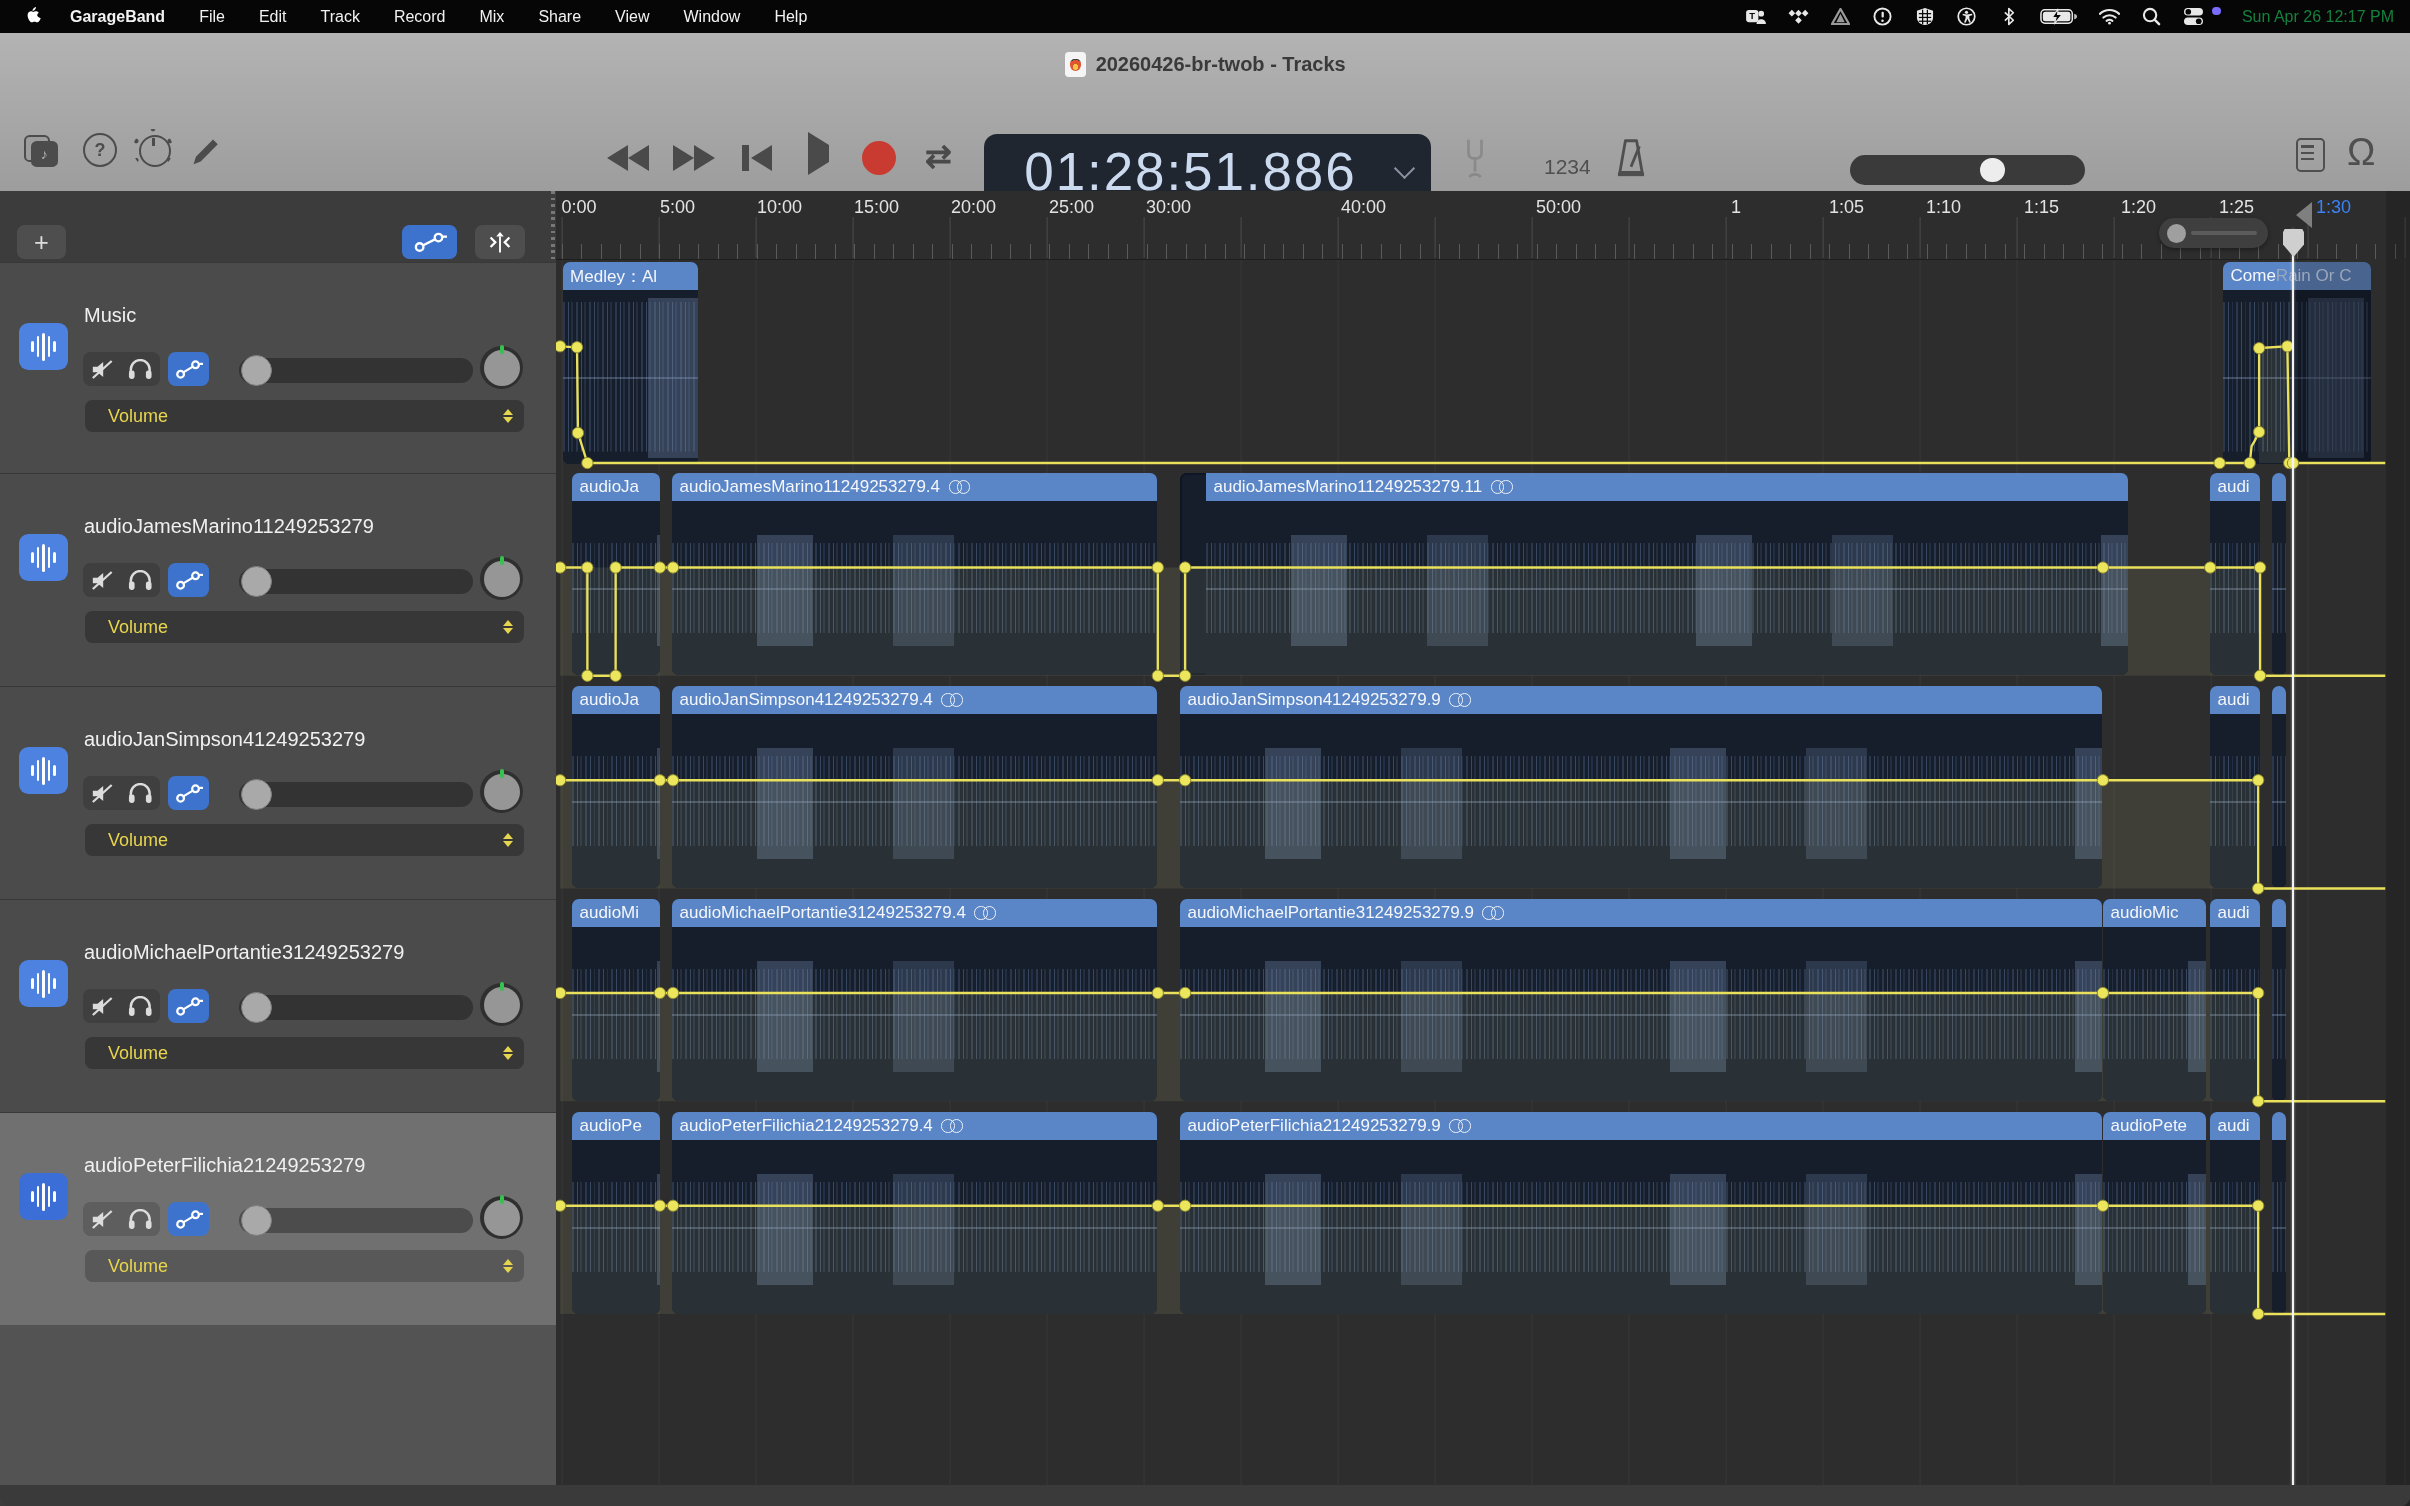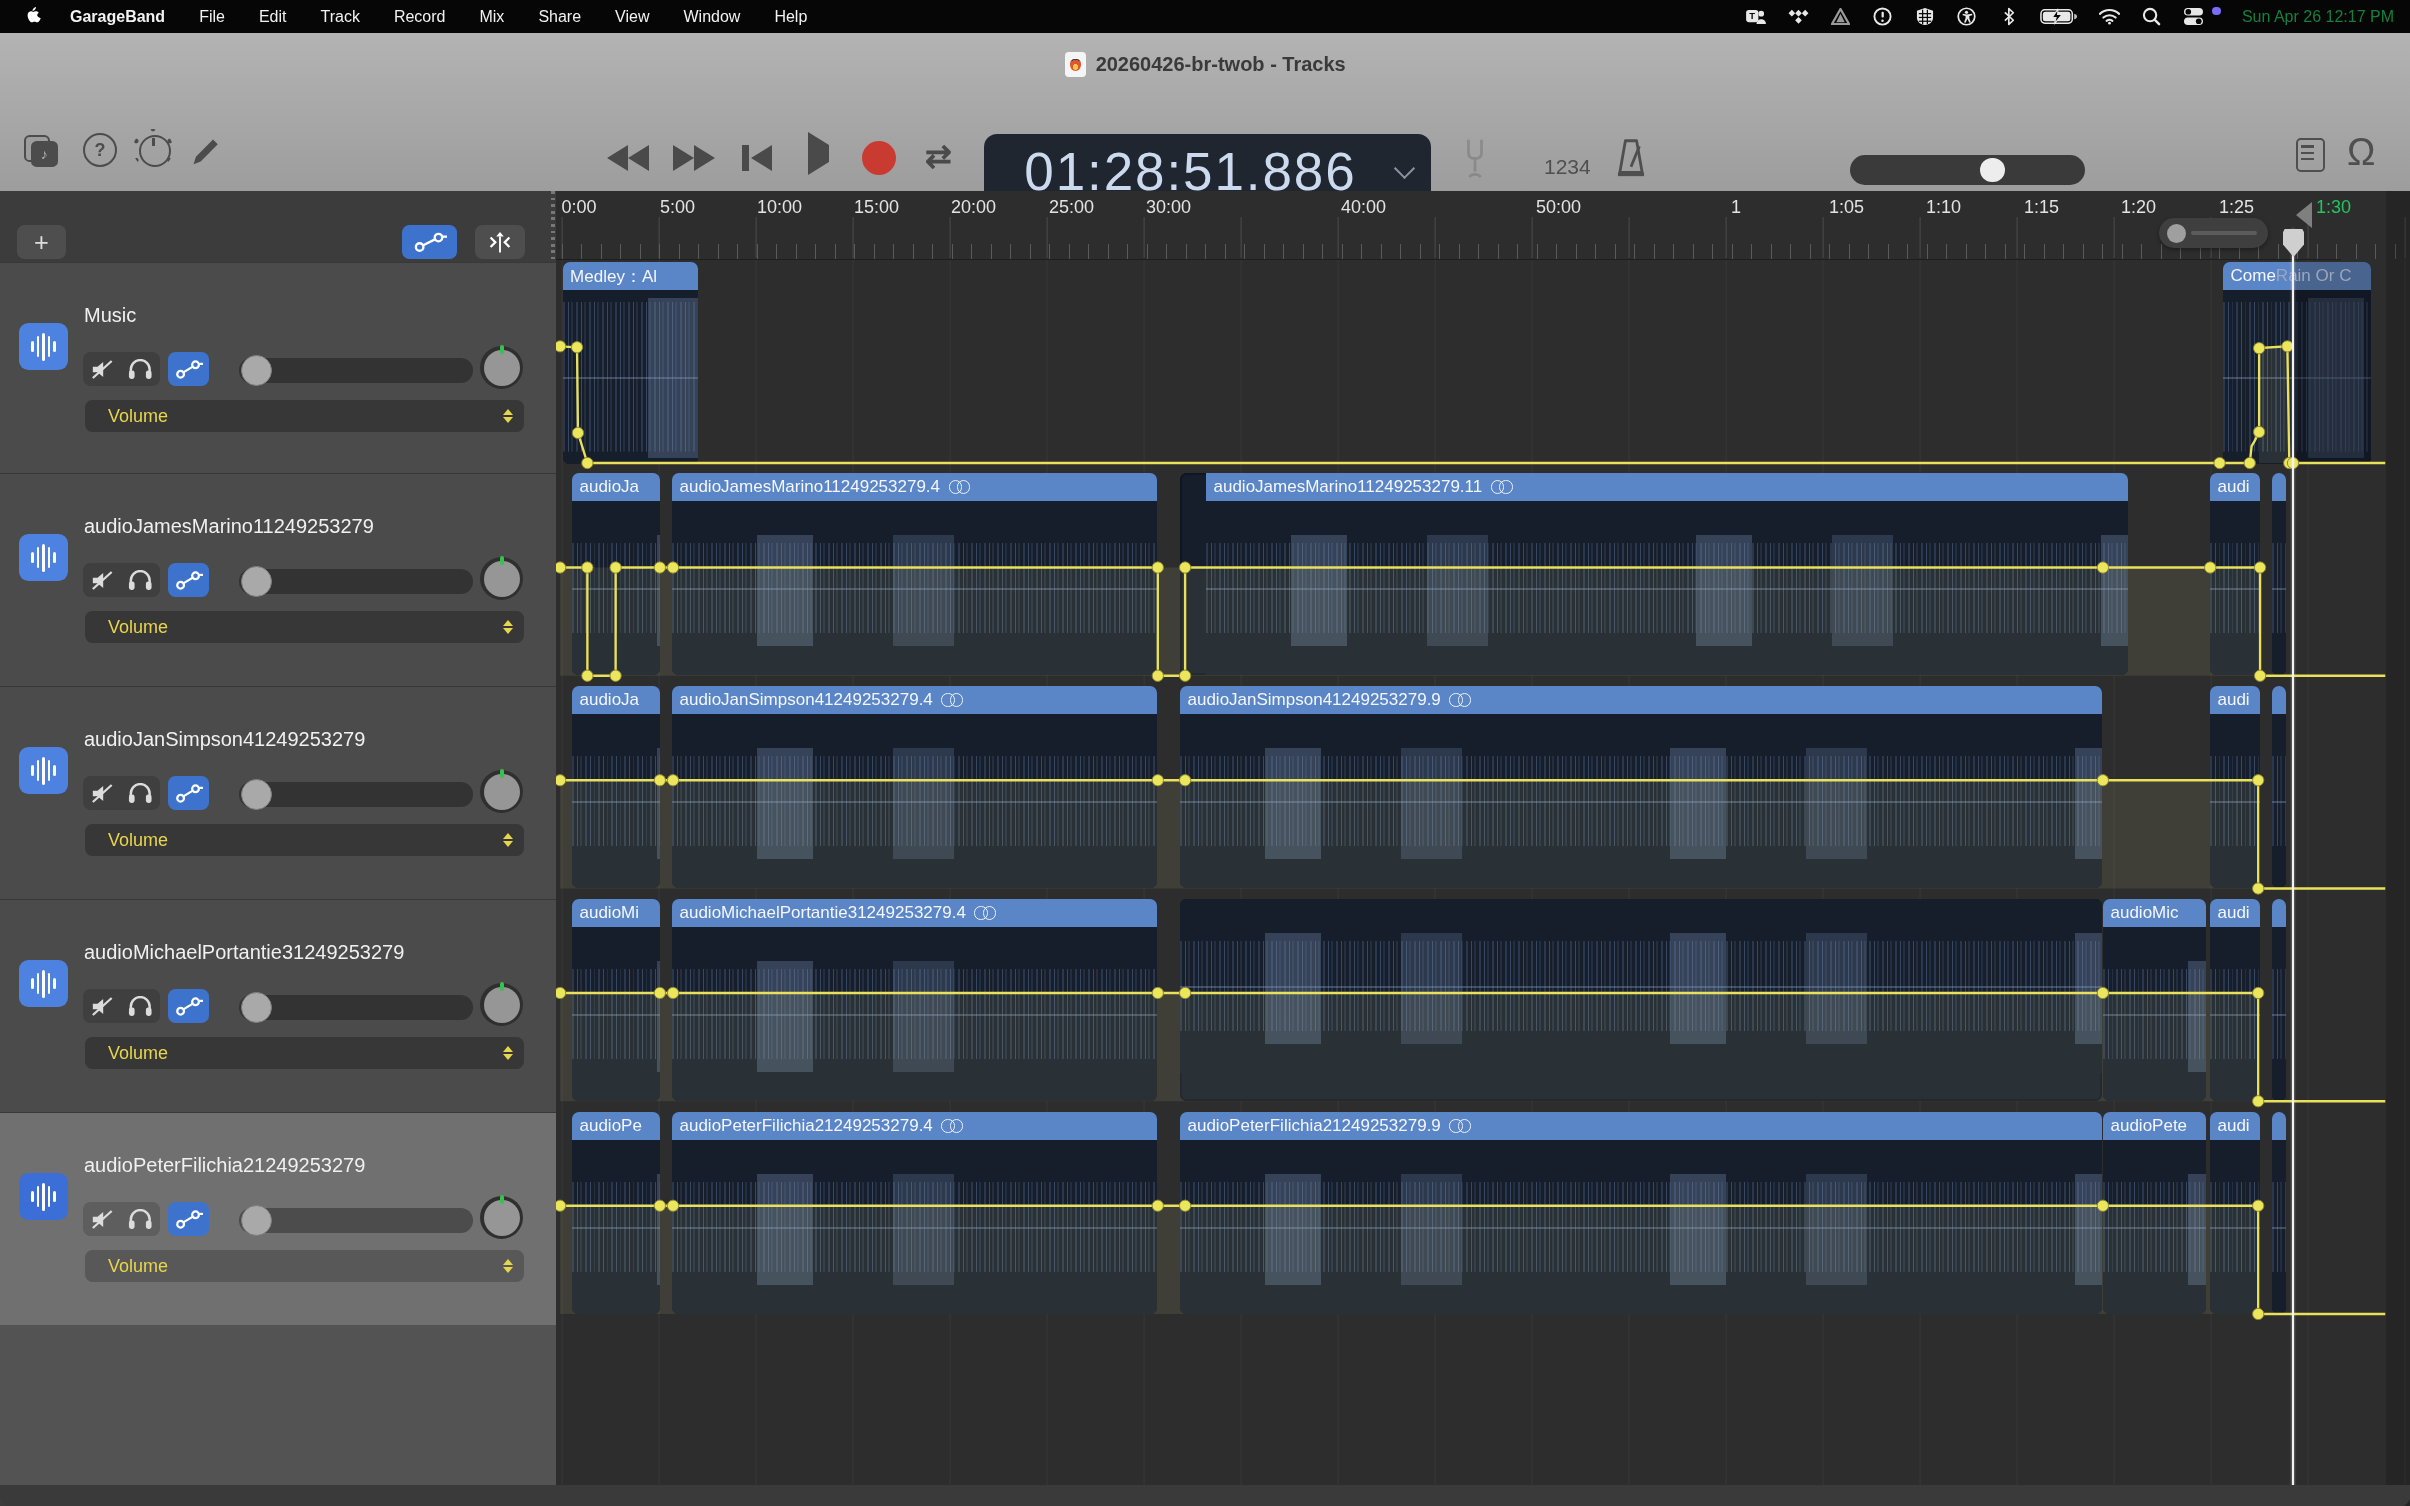--- a/index.html
+++ b/index.html
@@ -94,7 +94,7 @@
   #ruler .majors{position:absolute;left:0;top:26px;width:1855px;height:41px;background:repeating-linear-gradient(90deg,rgba(255,255,255,.14) 0 0.9px,transparent 0.9px 97px);background-position:5.6px 0;}
   #ruler .minors{position:absolute;left:5.6px;top:53px;width:1849px;height:15px;background:repeating-linear-gradient(90deg,#5a5a5a 0 0.9px,transparent 0.9px 19.5px);}
   .tick-label{position:absolute;top:5.6px;font-size:18px;color:#e3e3e3;white-space:nowrap;}
-  .tick-label.dim{color:#22c55e;}
+  .tick-label.dim{color:#3b82f6;}
   .regionrow{left:0;width:1855px;height:202px;}
   .region{position:absolute;top:0;height:202px;border-radius:6.6px;overflow:hidden;box-shadow:0 0 0 1.9px #0e1524 inset;background:#161e2c;}
   .r-label{height:28px;background:#5a86c7;color:#f4f6f9;font-size:17px;display:flex;align-items:center;padding:0 7.5px;white-space:nowrap;overflow:hidden;}

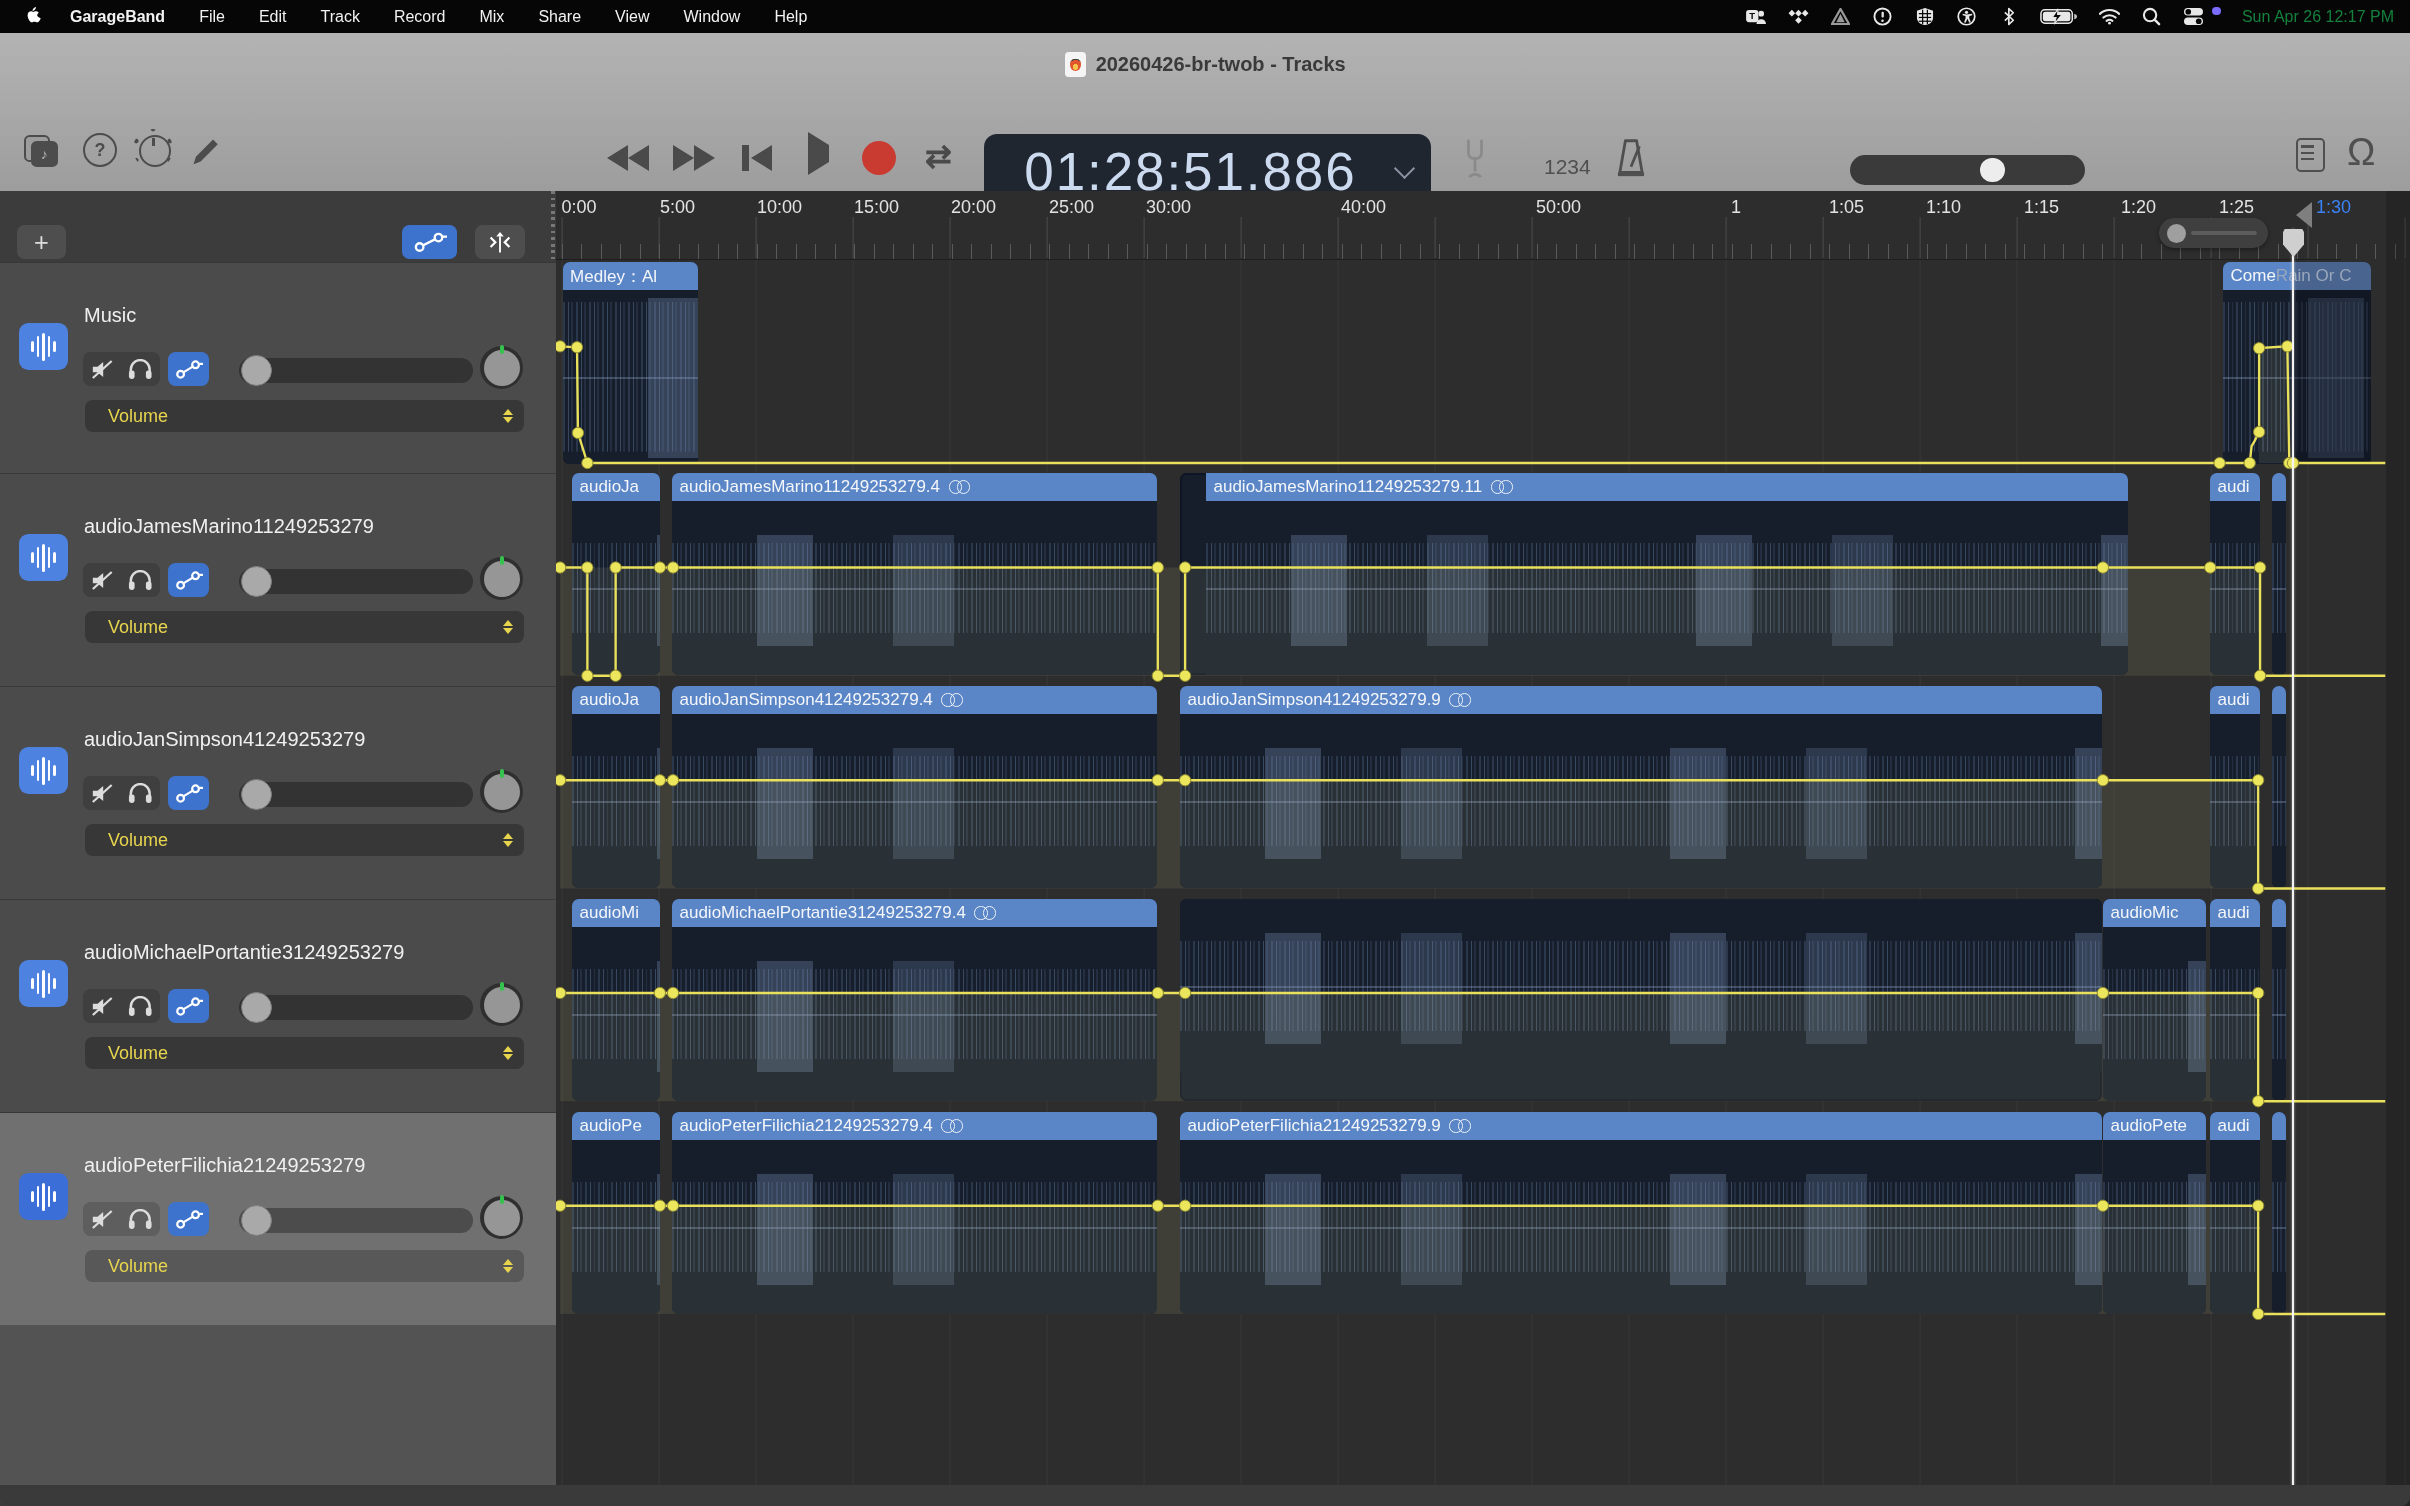--- a/index.html
+++ b/index.html
@@ -665,6 +665,14 @@
             <div class="r-body"></div>
           </div>
         <div class="region" style="left: 624px; width: 922px;">
+            <div class="r-label">
+            <span>audioMichaelPortantie31249253279.9</span>
+            <span class="lblr"></span>
+            <span class="rings" style="display: inline-flex;">
+              <i></i>
+              <i></i>
+            </span>
+          </div>
             <div class="r-body"></div>
           </div>
         <div class="region" style="left: 1547px; width: 103px;">

